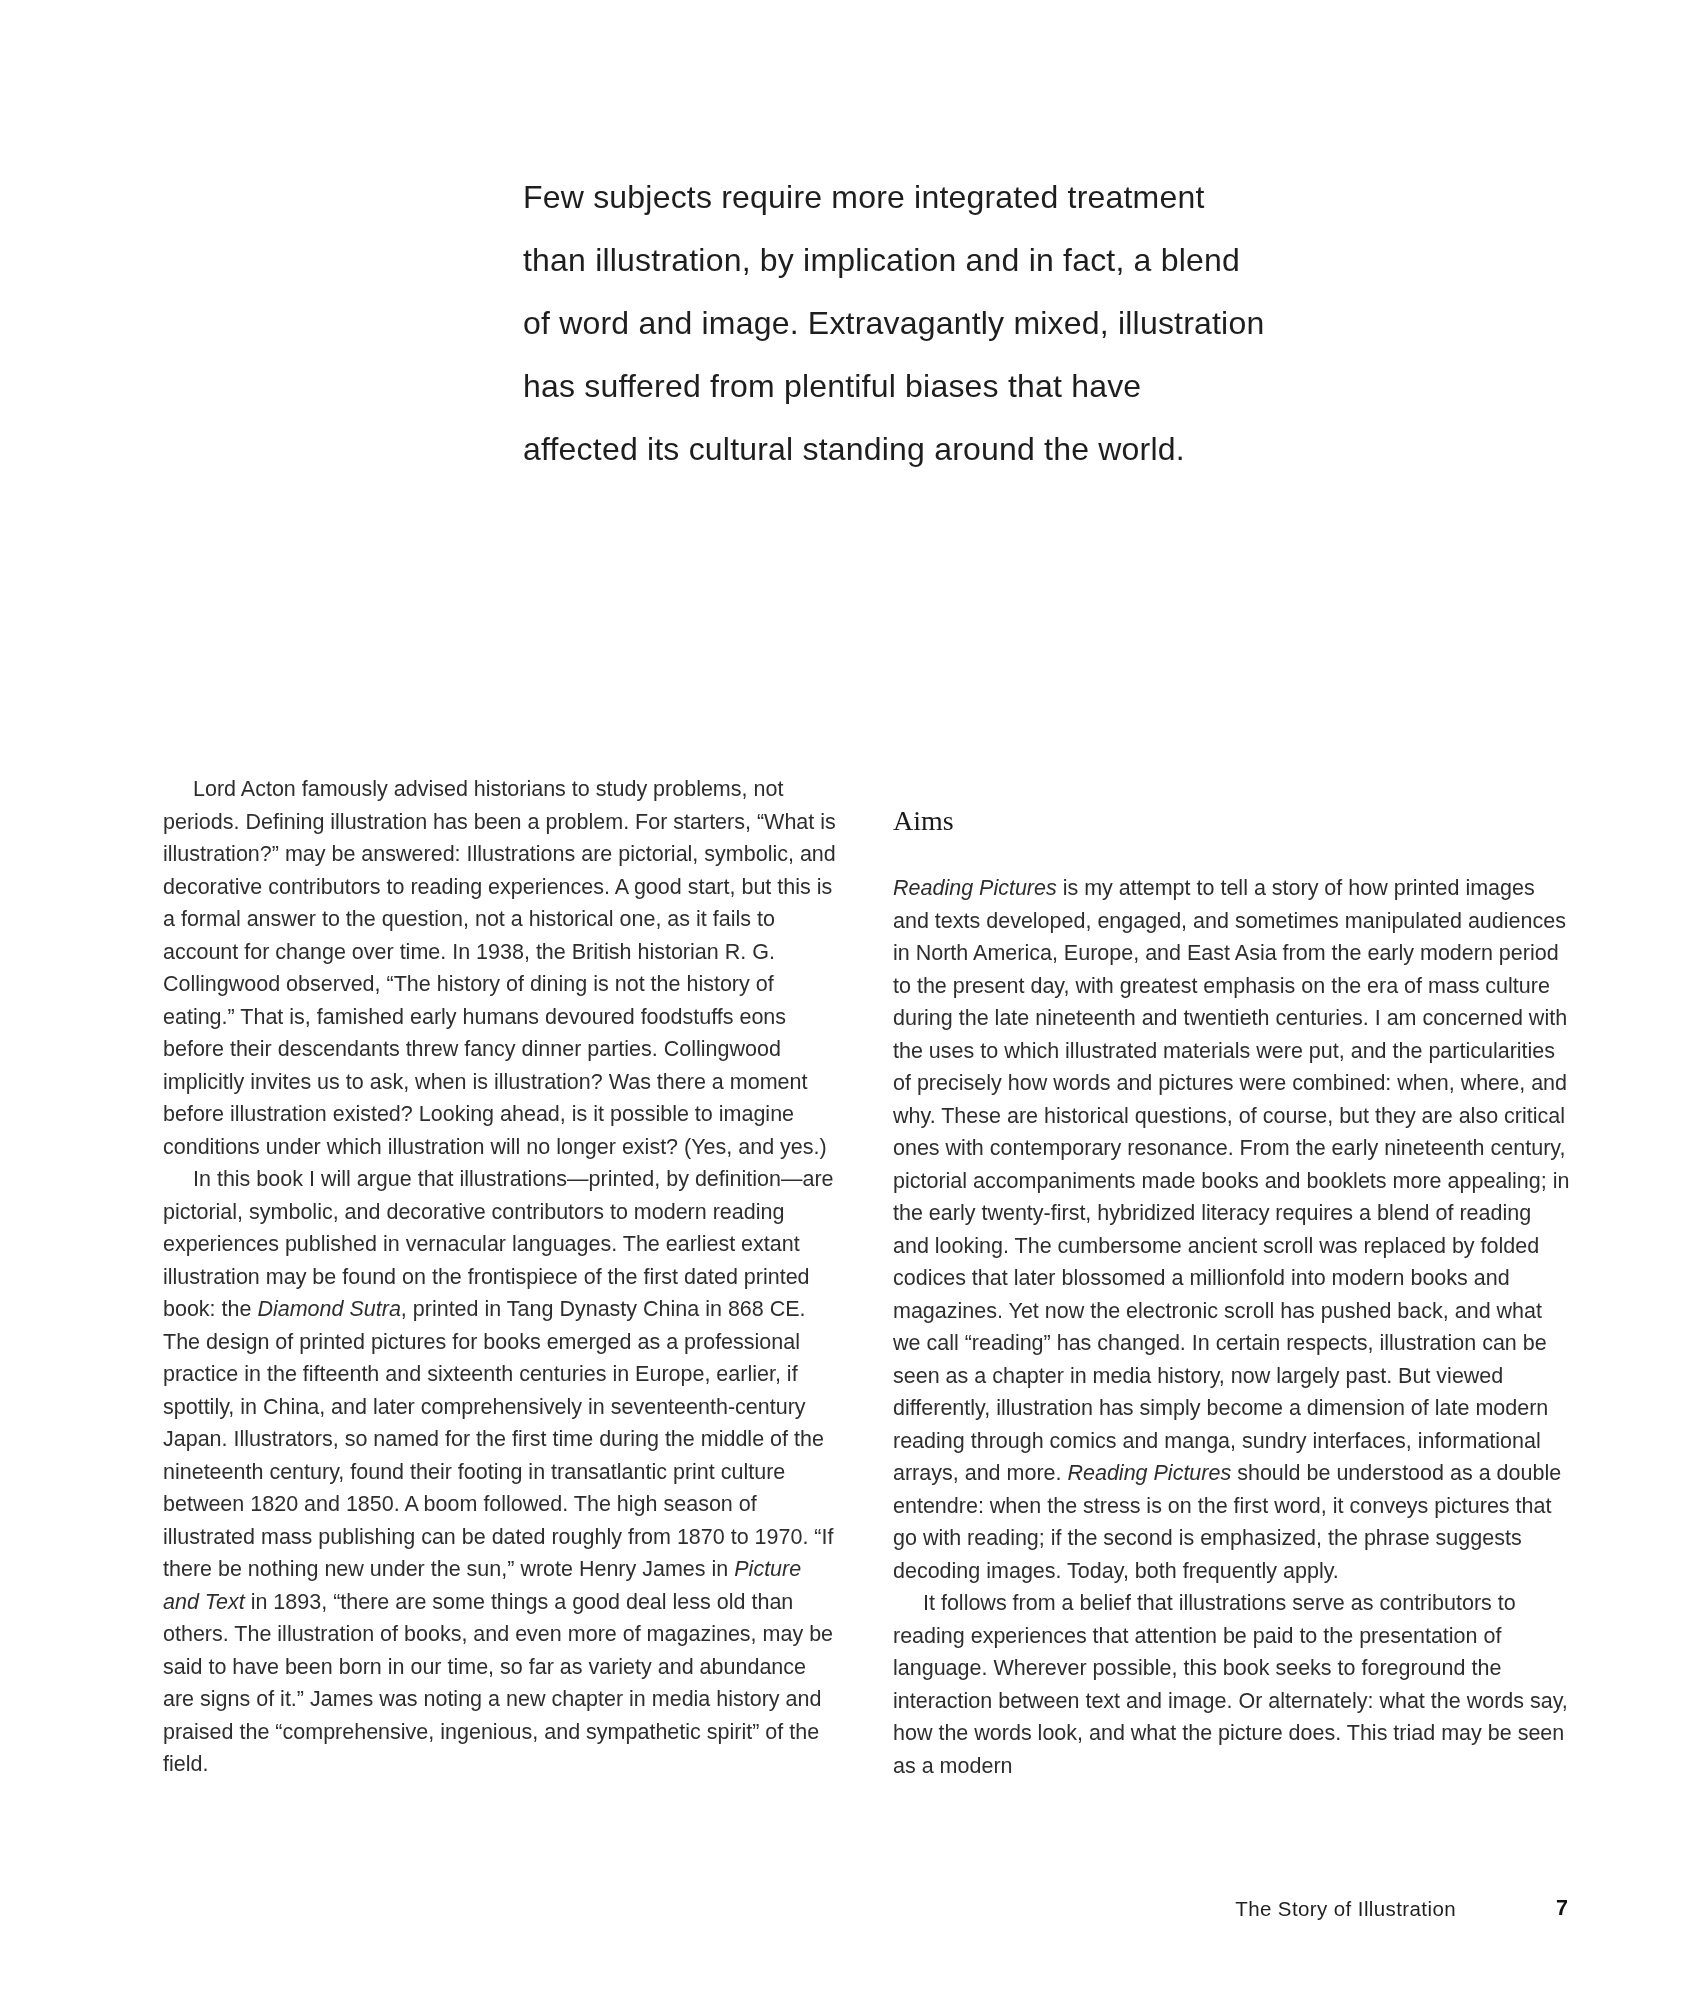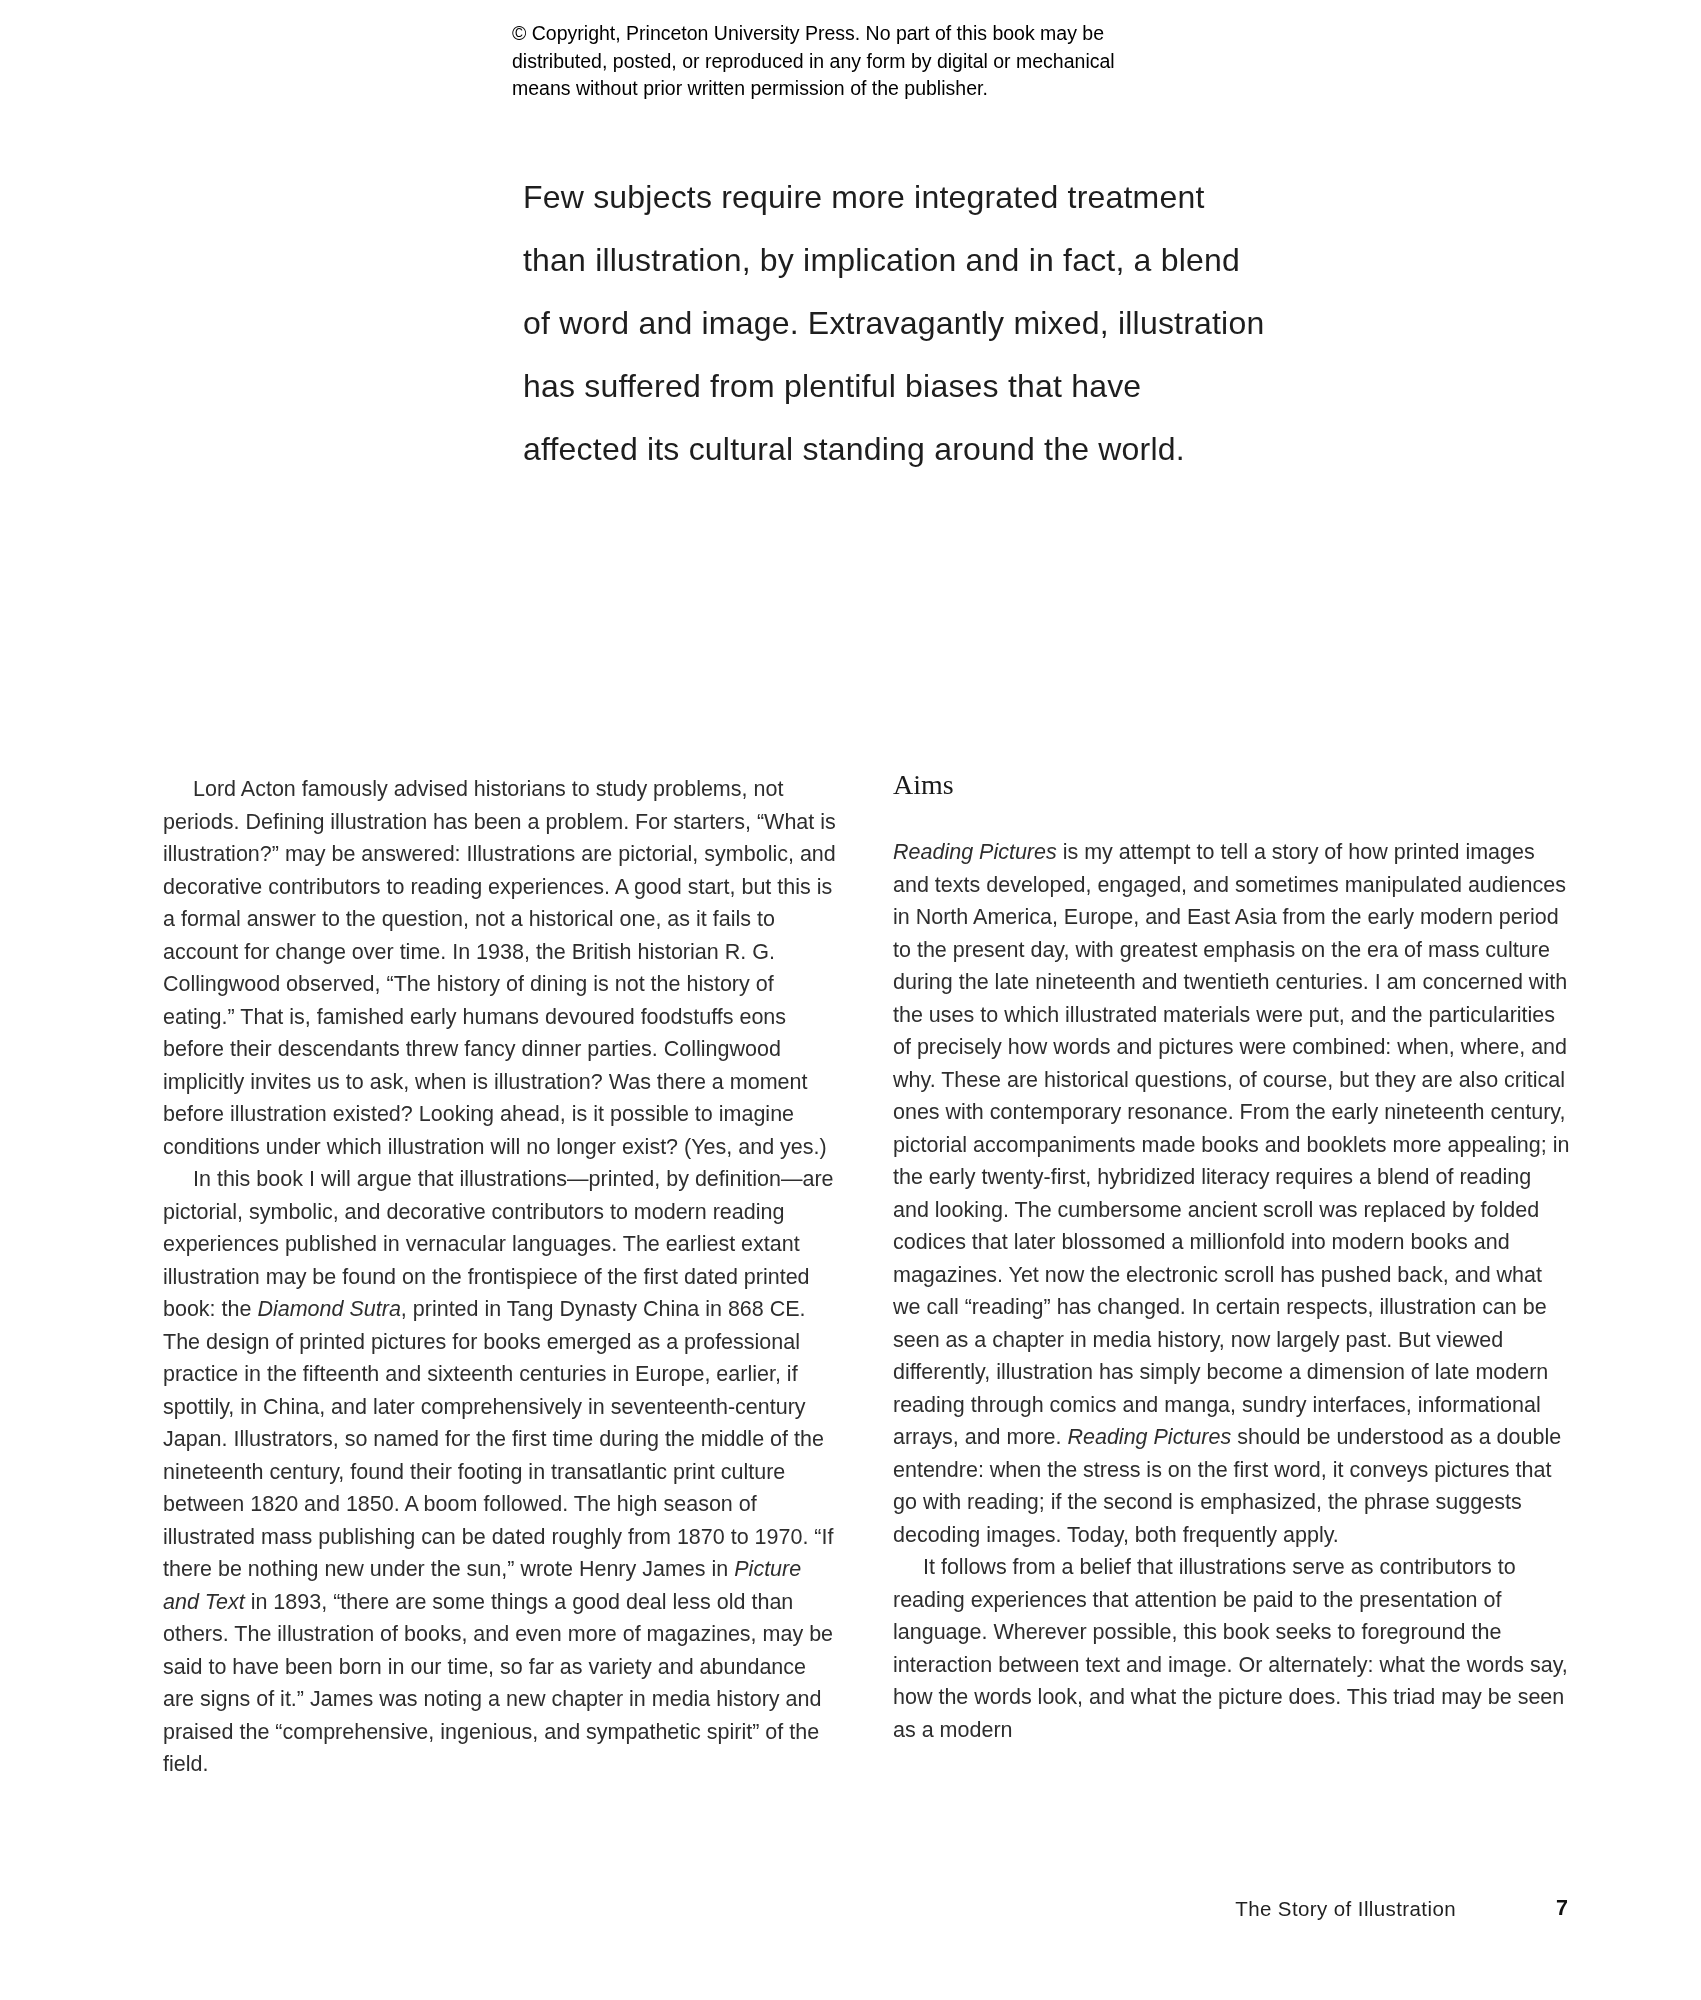--- a/index.html
+++ b/index.html
@@ -89,9 +89,6 @@
 
 <div class="page">
 
-  <div class="copyright">© Copyright, Princeton University Press. No part of this book may be
-distributed, posted, or reproduced in any form by digital or mechanical
-means without prior written permission of the publisher.</div>
 
   <div class="epigraph">Few subjects require more integrated treatment
 than illustration, by implication and in fact, a blend

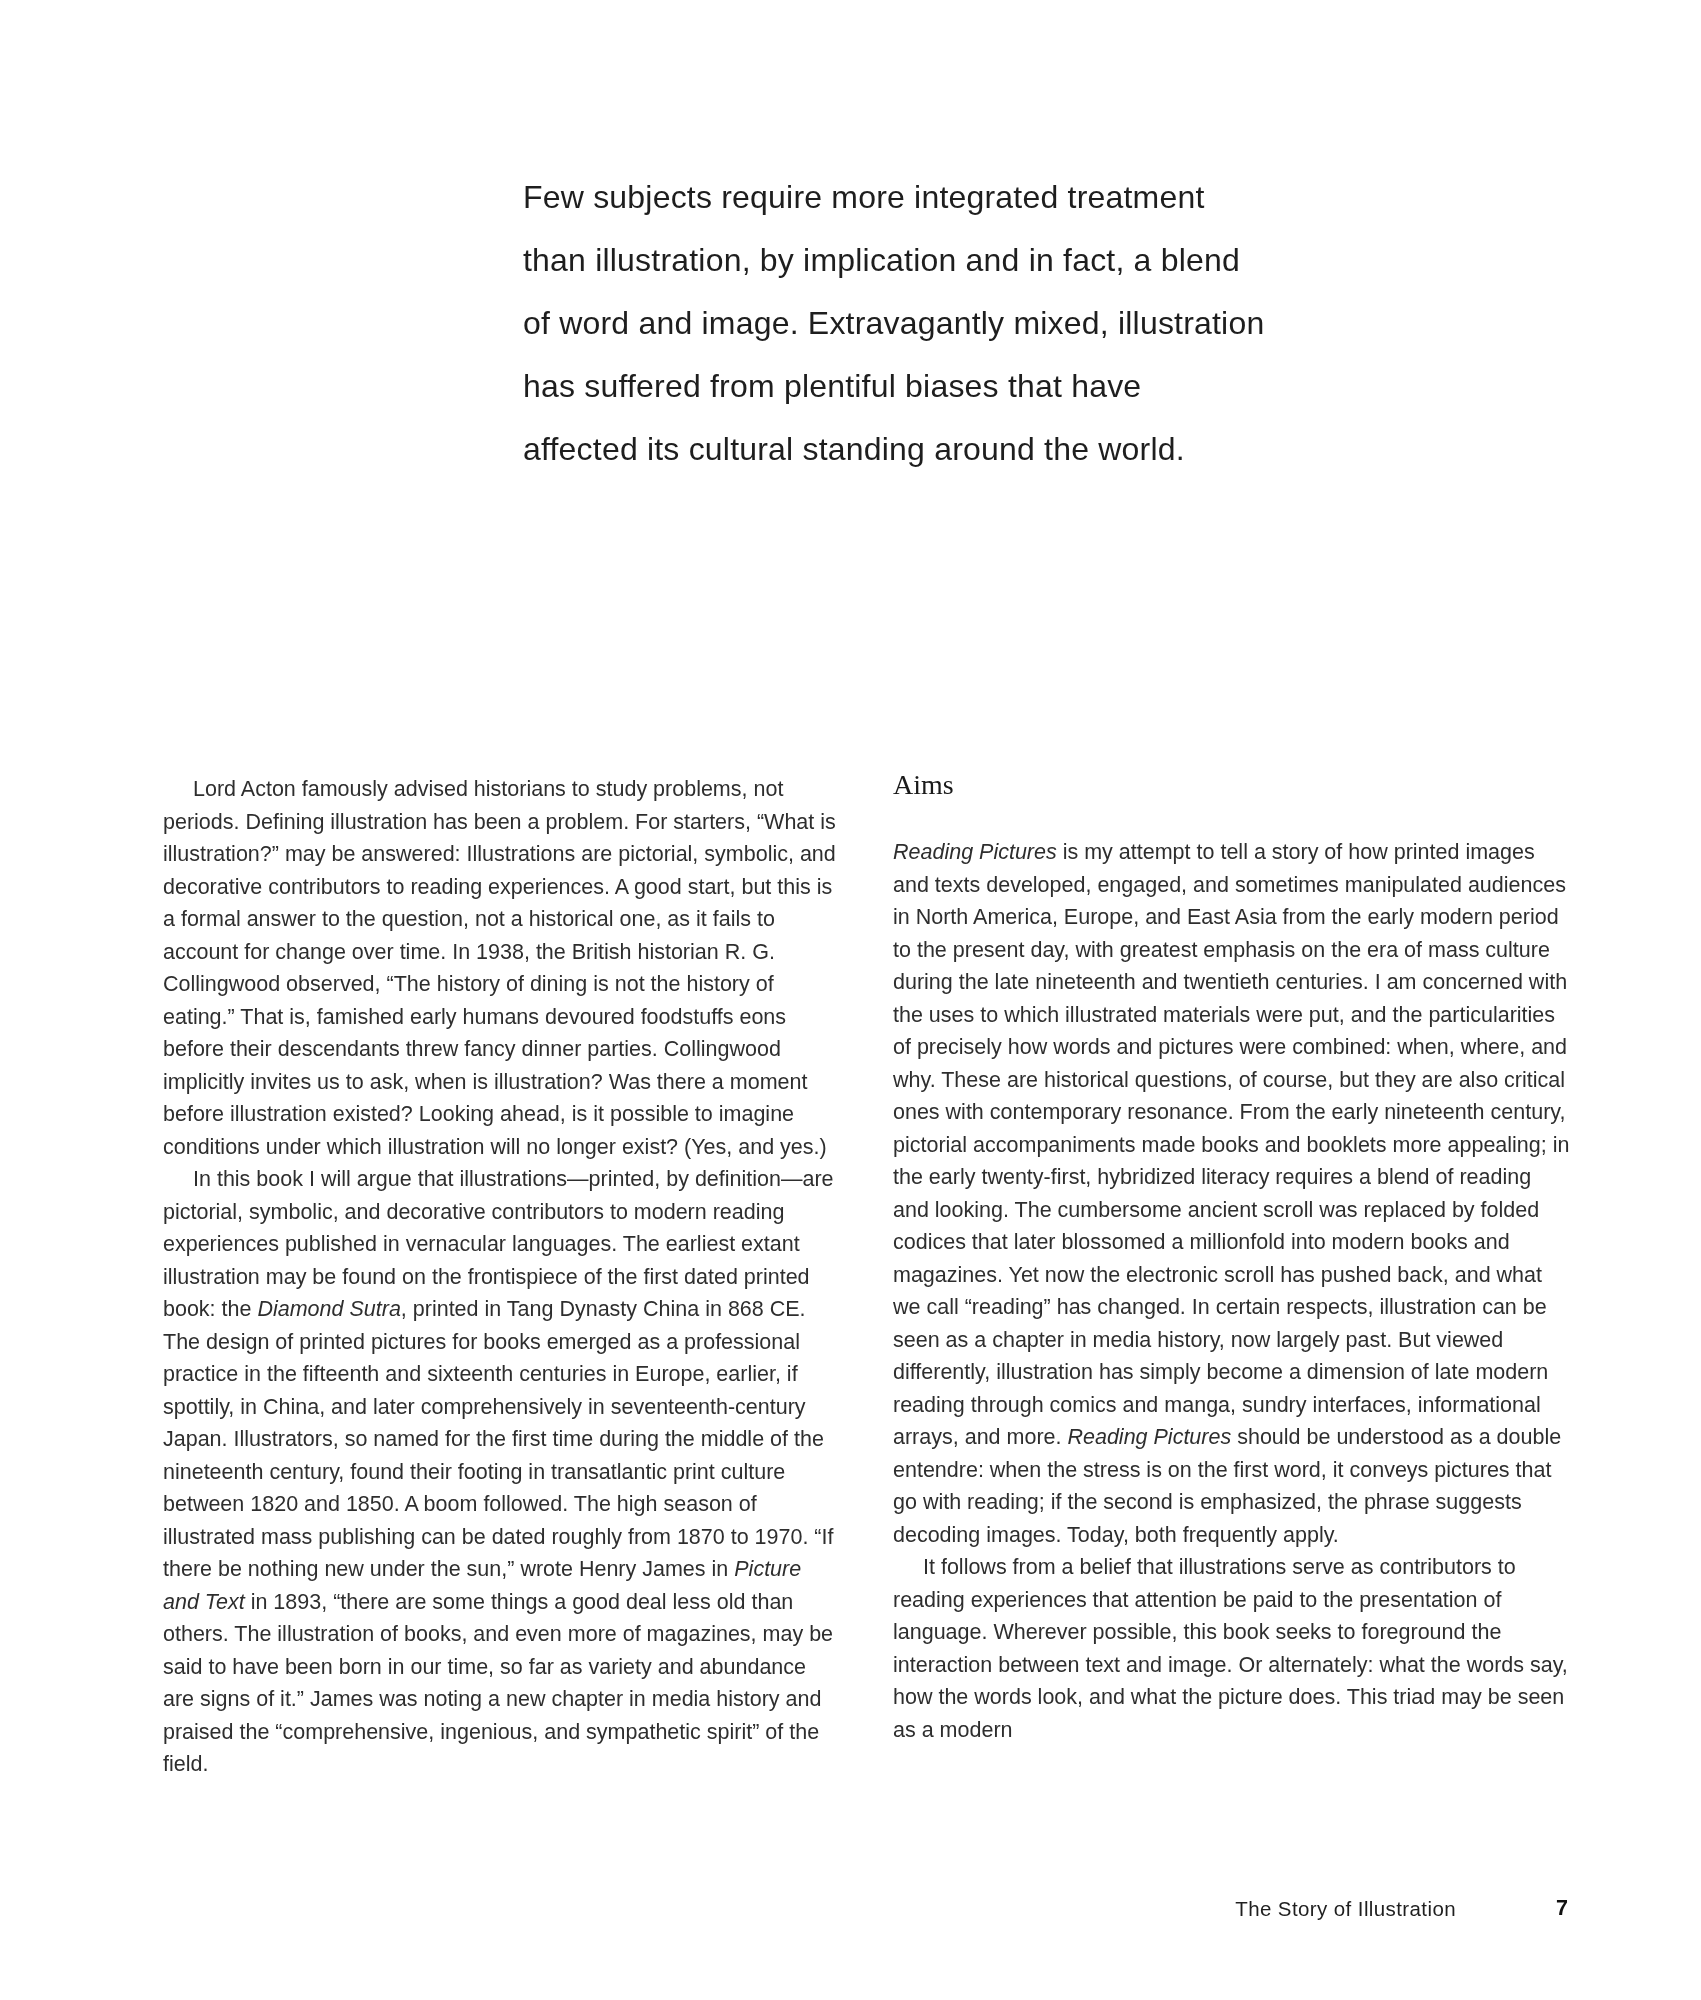--- a/index.html
+++ b/index.html
@@ -43,7 +43,7 @@
     color: #2e2e2e;
   }
   .column-left { left: 163px; top: 773px; }
-  .column-right { left: 893px; top: 770px; }
+  .column-right { left: 893px; top: 806px; }
   .section-heading {
     margin: 0 0 36px 0;
     font-family: "Liberation Serif", serif;

